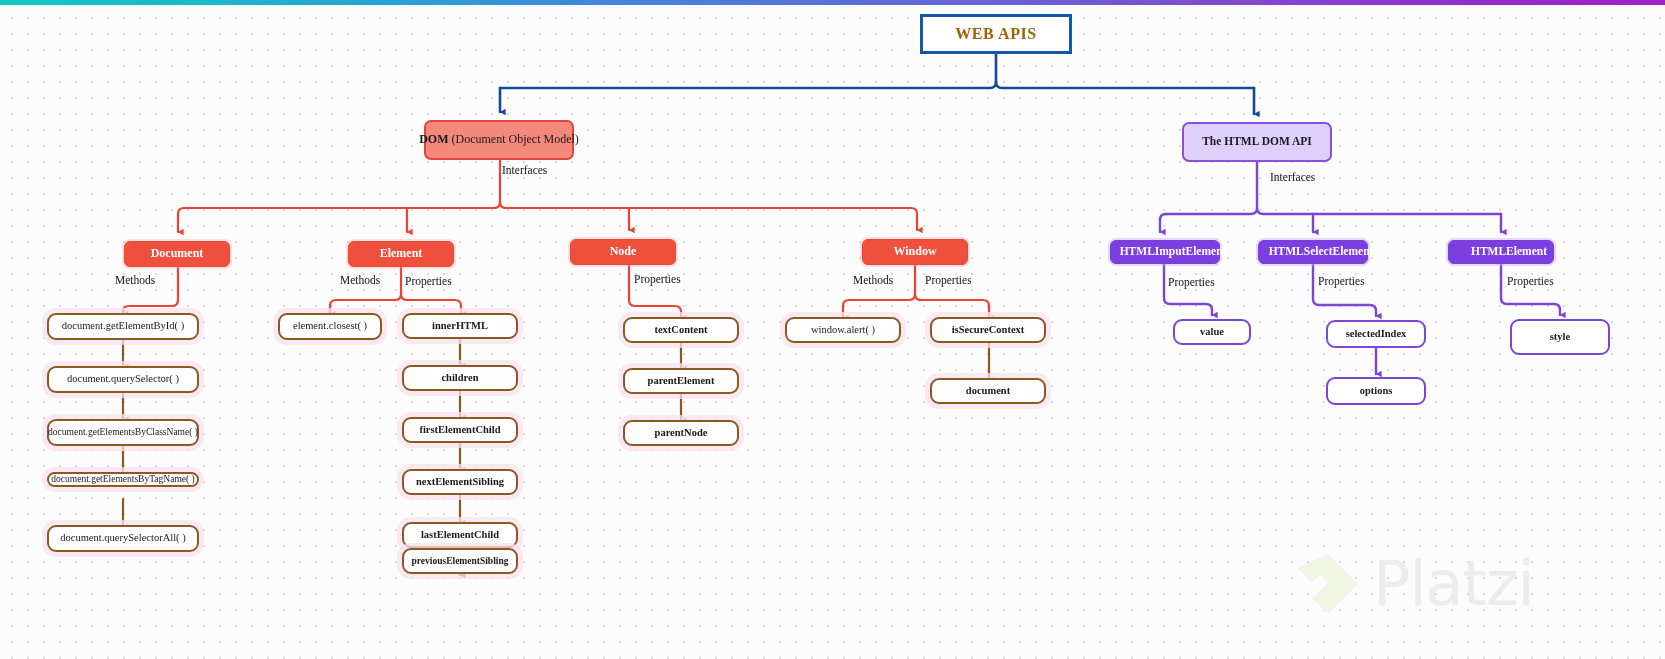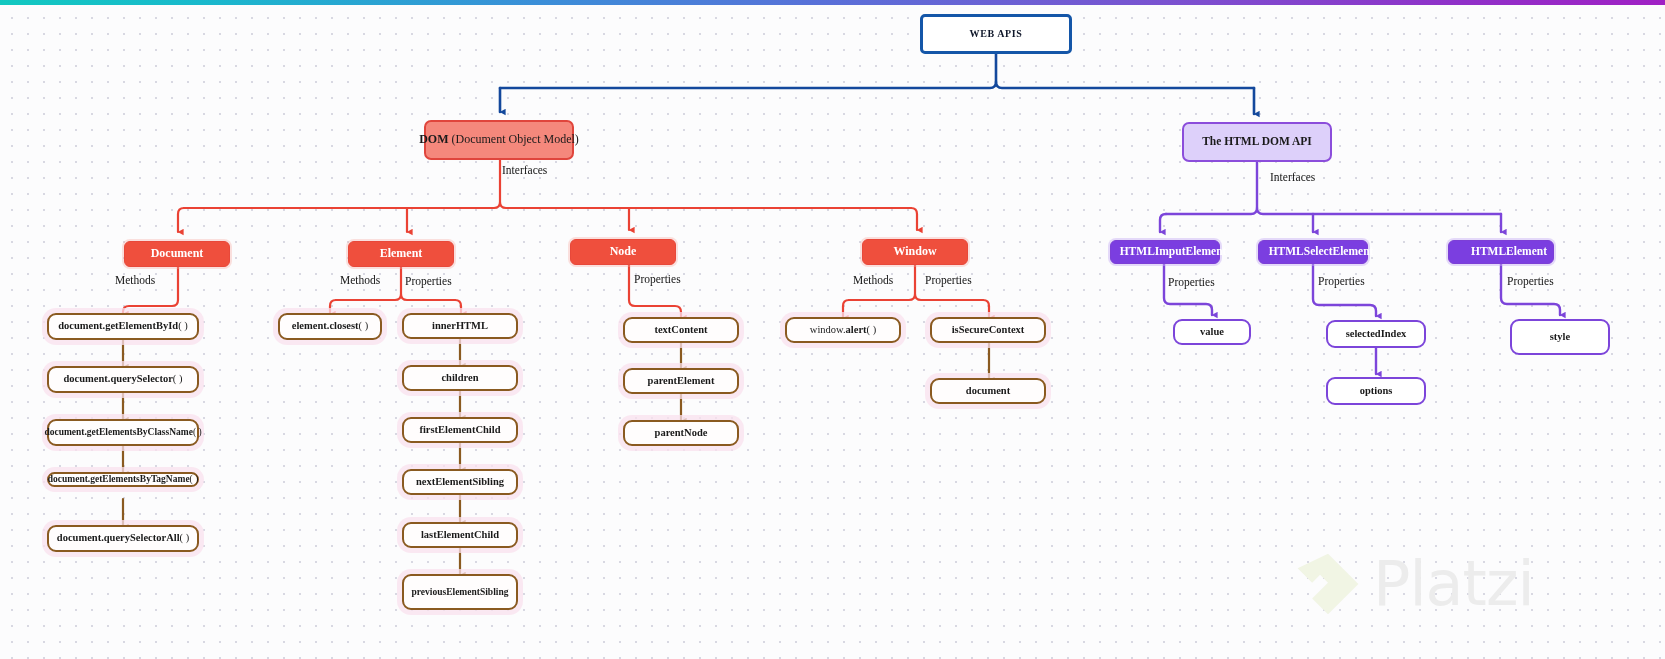--- a/index.html
+++ b/index.html
@@ -68,10 +68,10 @@
   .n-root {
     border: 3px solid #1456a8;
     background: #ffffff;
-    border-radius: 5px;
-    color: #0f172a;
-    font-weight: bold;
-    font-size: 10px;
+    border-radius: 0;
+    color: #a16207;
+    font-weight: bold;
+    font-size: 16px;
     letter-spacing: 0.6px;
   }
 

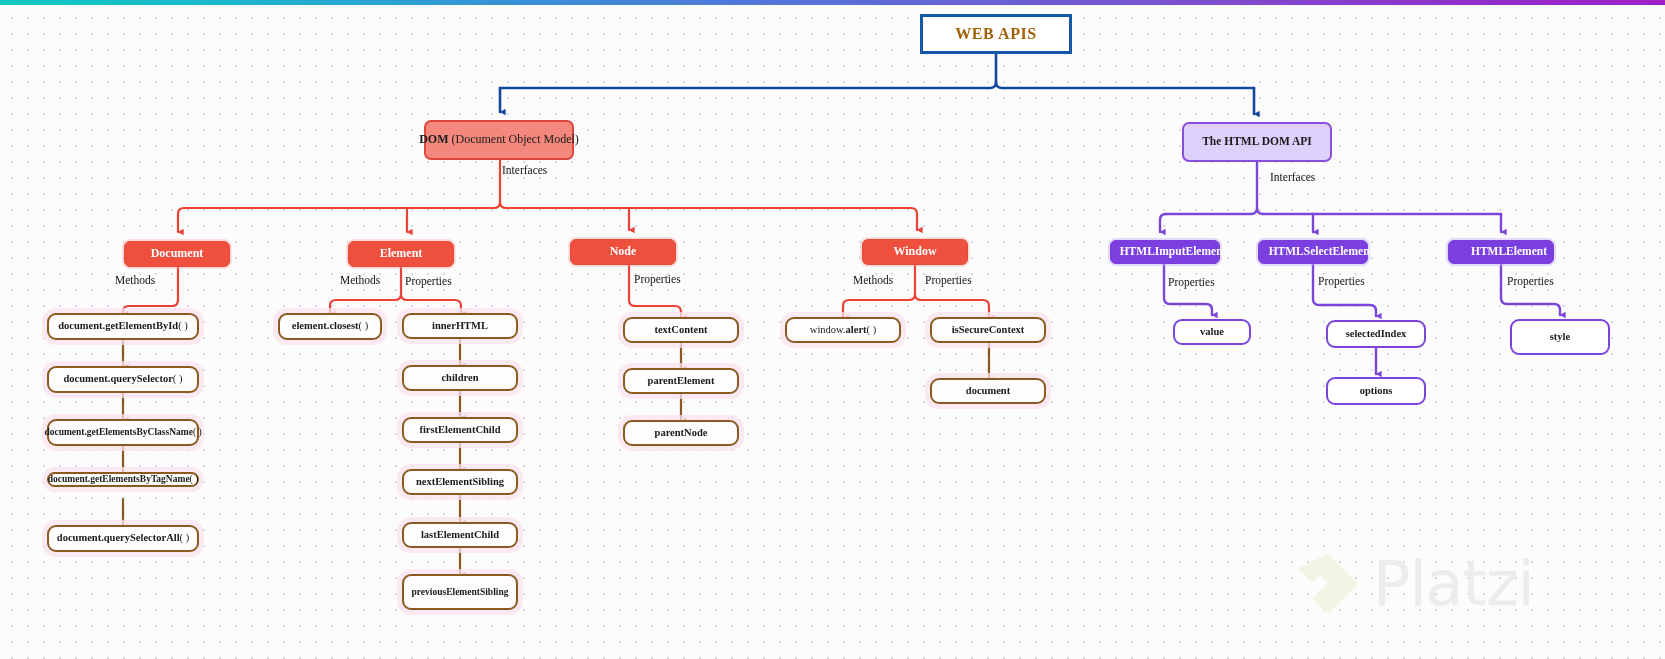--- a/index.html
+++ b/index.html
@@ -128,7 +128,7 @@
     font-weight: bold;
     box-shadow: 0 0 0 5px rgba(250,225,238,0.75);
   }
-  .n-leaf .b { font-weight: bold; }
+  .n-leaf .b { font-weight: normal; }
   .n-leaf .r { font-weight: normal; }
 
   

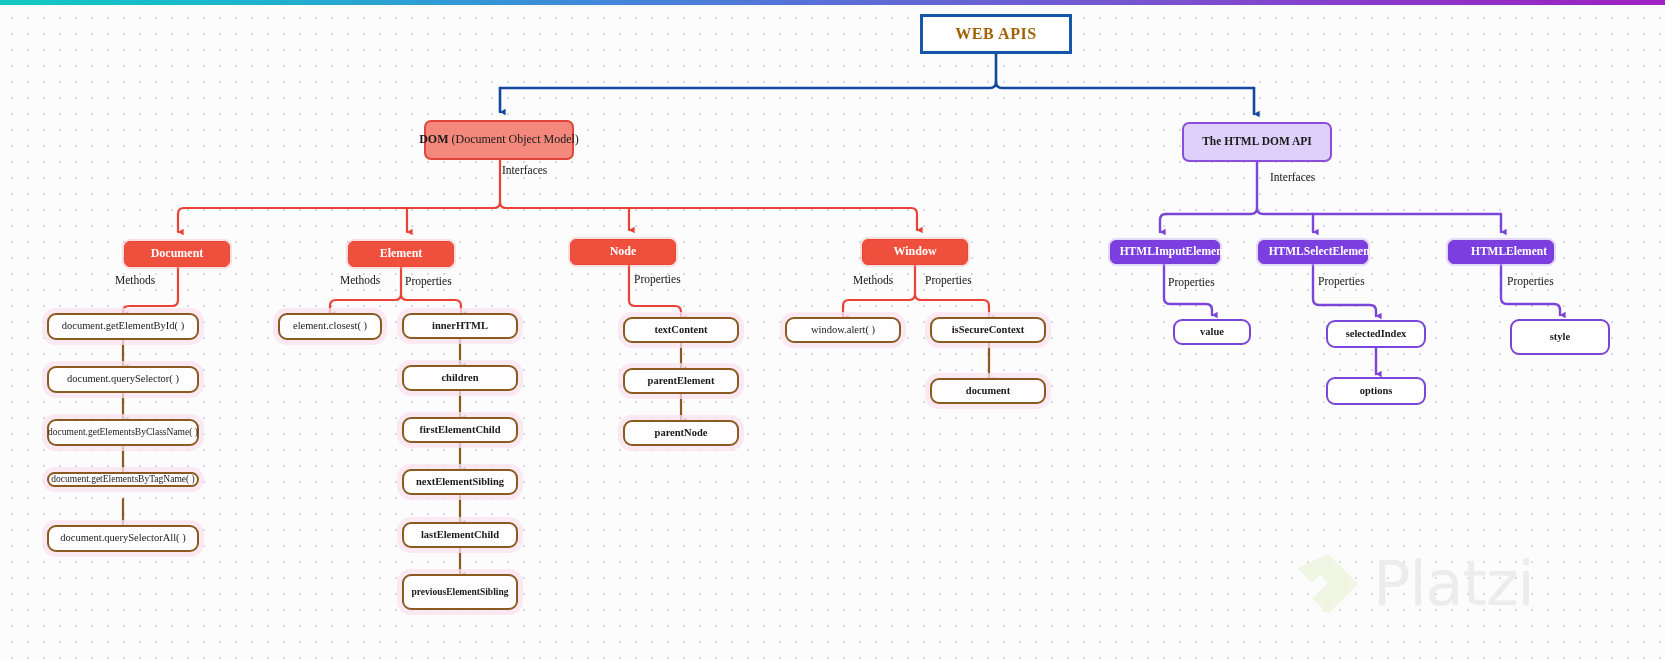--- a/index.html
+++ b/index.html
@@ -370,7 +370,7 @@
   <div class="node n-leaf" style="left:402px;top:522px;width:116px;height:26px;">
     <span class="lbl">lastElementChild</span>
   </div>
-  <div class="node n-leaf" style="left:402px;top:574px;width:116px;height:36px;font-size:9.5px;">
+  <div class="node n-leaf" style="left:402px;top:548px;width:116px;height:26px;font-size:9.5px;">
     <span class="lbl">previousElementSibling</span>
   </div>
 

